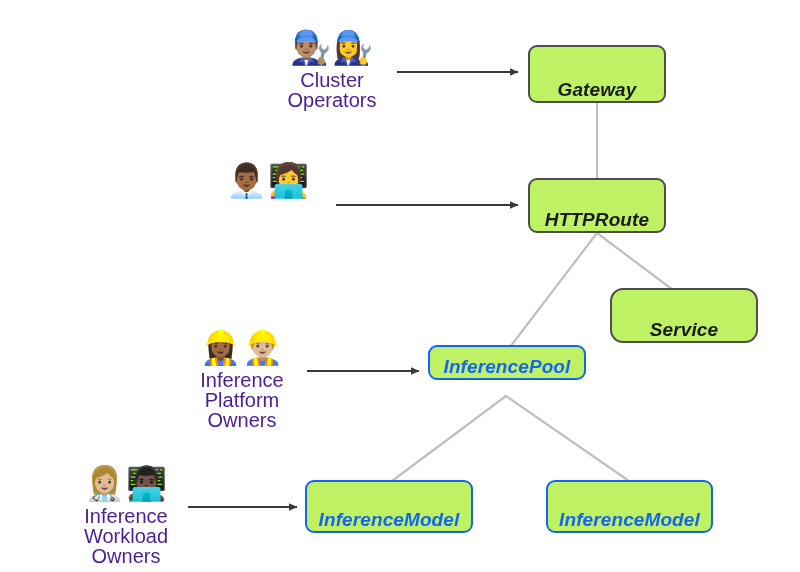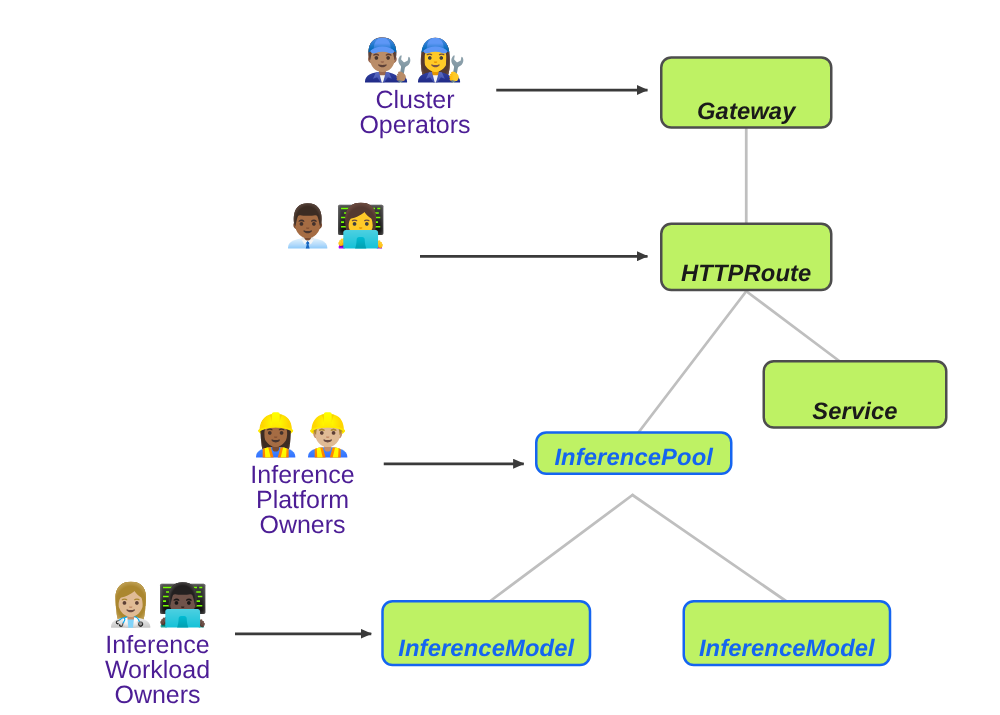--- a/index.html
+++ b/index.html
@@ -127,7 +127,7 @@
     <span>HTTPRoute</span>
   </div>
 
-  <div class="node dark" style="left:610px; top:288px; width:148px; height:55px;">
+  <div class="node dark" style="left:610px; top:288px; width:148px; height:55px;border-radius:13px;">
     <span>Service</span>
   </div>
 

